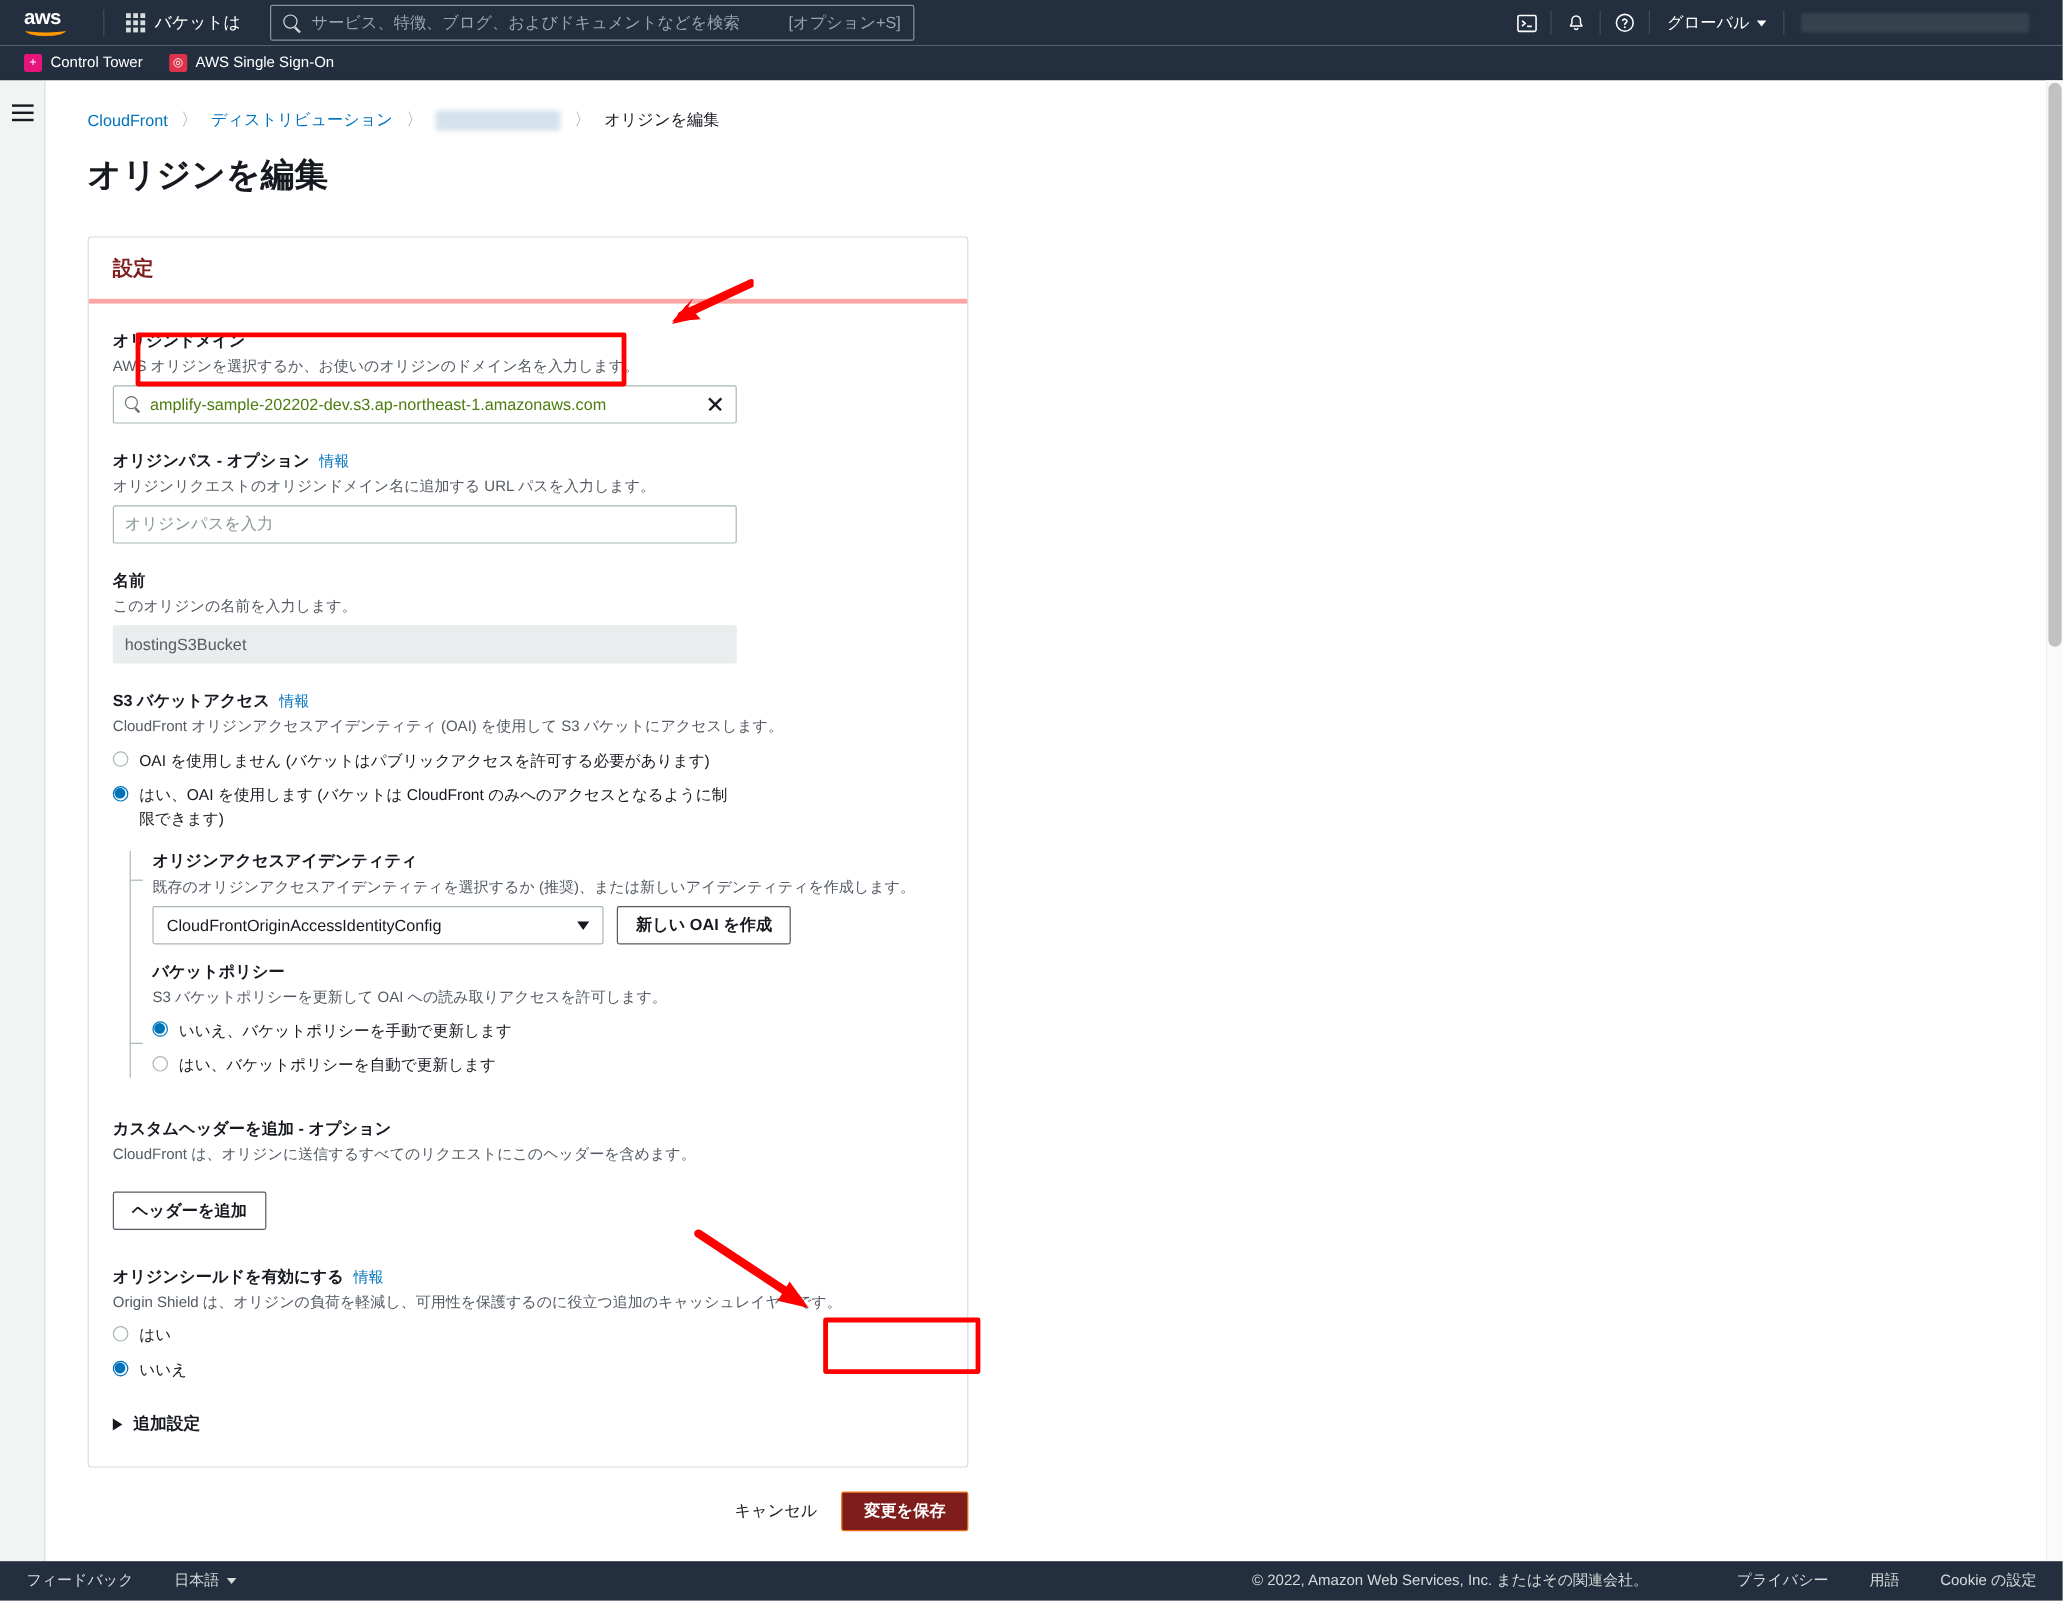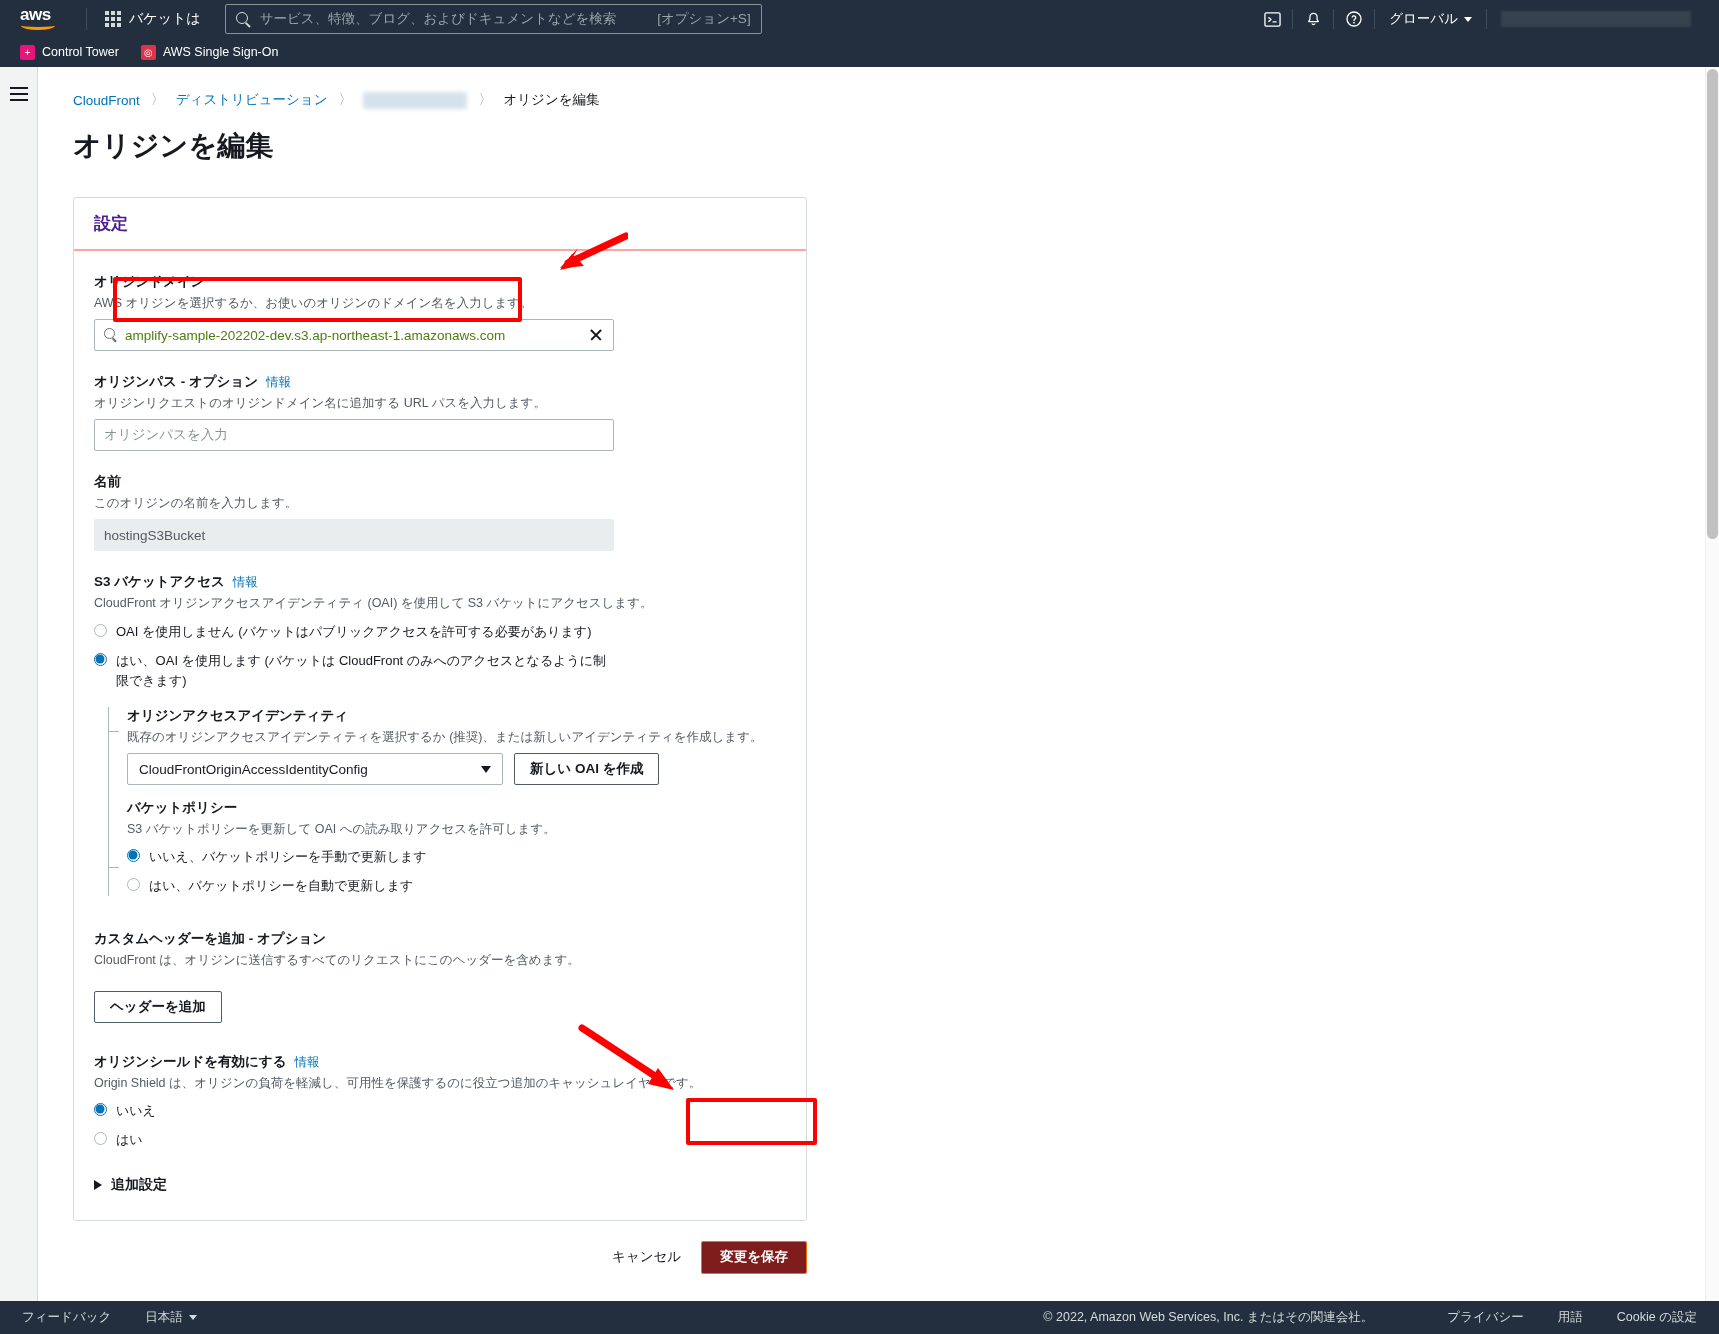--- a/index.html
+++ b/index.html
@@ -85,7 +85,7 @@
     position: relative; margin: 32px 0 0 35px; width: 734px;
     border: 1px solid #d5dbdb; border-radius: 3px; background: #fff;
   }
-  .card-head { padding: 14px 20px; border-bottom: 2px solid #fca5a5; font-size: 17px; font-weight: 700; color: #4c1d95; }
+  .card-head { padding: 14px 20px; border-bottom: 4px solid #fca5a5; font-size: 17px; font-weight: 700; color: #7f1d1d; }
   .card-body { padding: 22px 20px 26px 20px; }
 
   .field { margin-bottom: 22px; }

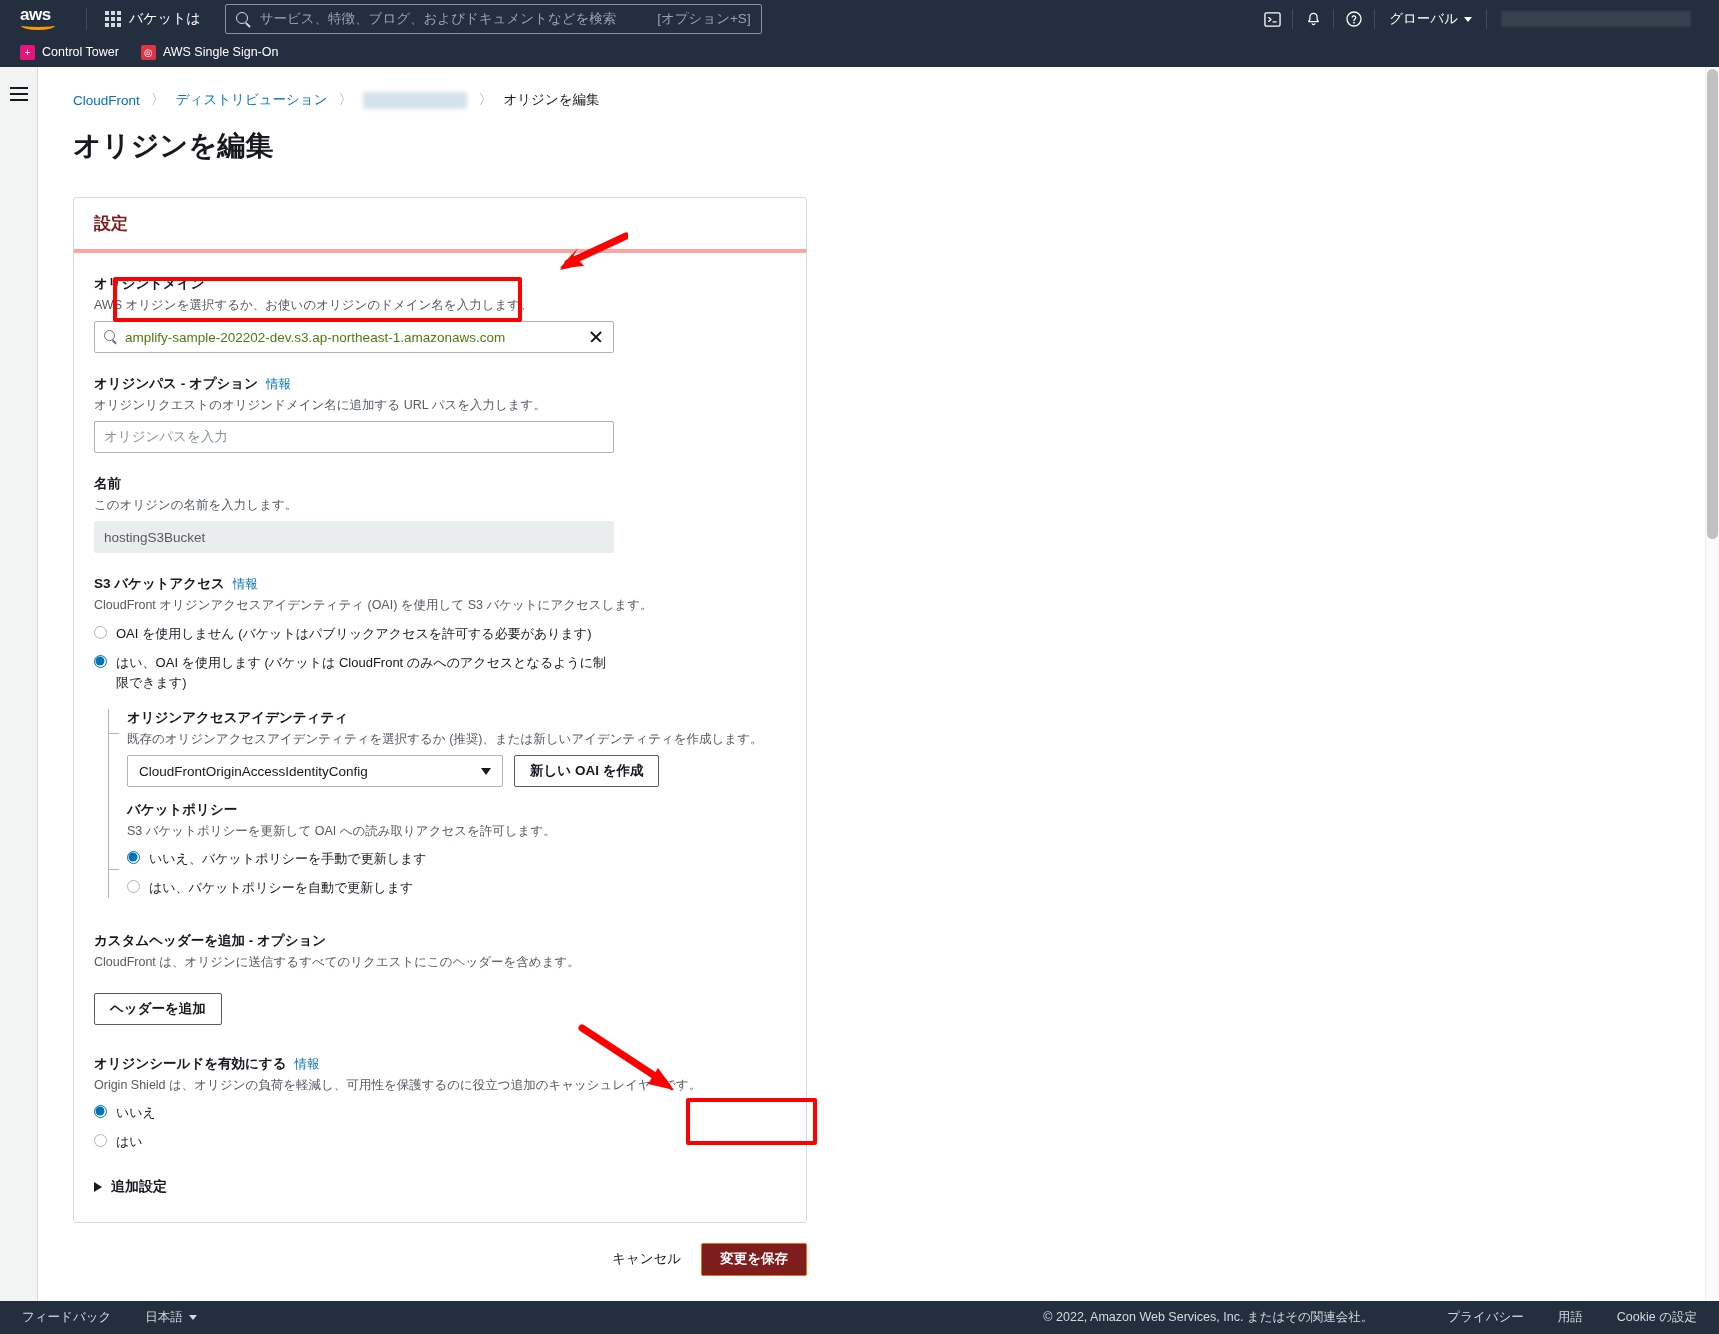--- a/index.html
+++ b/index.html
@@ -358,12 +358,12 @@
           </div>
           <div class="fdesc">Origin Shield は、オリジンの負荷を軽減し、可用性を保護するのに役立つ追加のキャッシュレイヤーです。</div>
           <div class="radio-row">
+            <span class="rd"></span>
+            <span class="rlabel">はい</span>
+          </div>
+          <div class="radio-row">
             <span class="rd on"></span>
             <span class="rlabel">いいえ</span>
-          </div>
-          <div class="radio-row">
-            <span class="rd"></span>
-            <span class="rlabel">はい</span>
           </div>
         </div>
 

